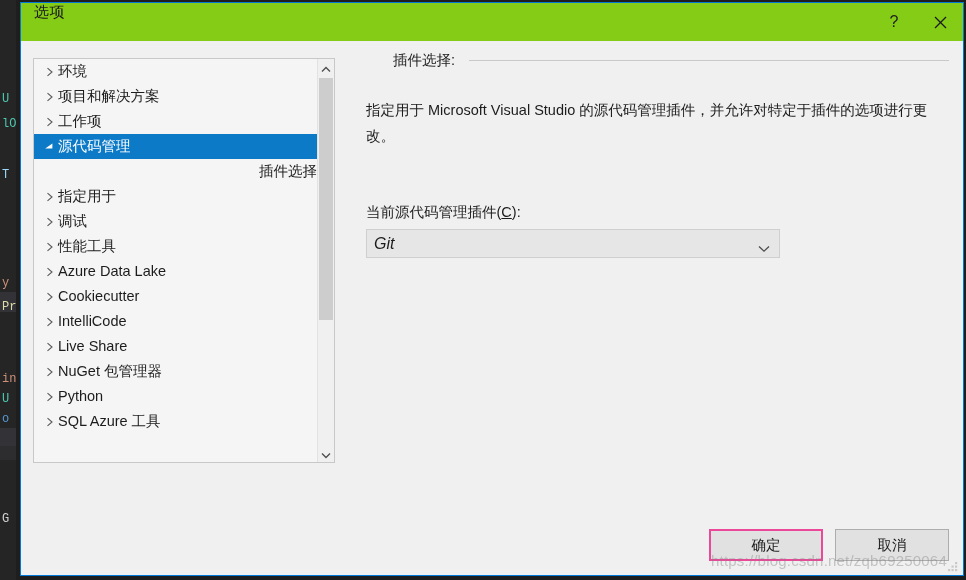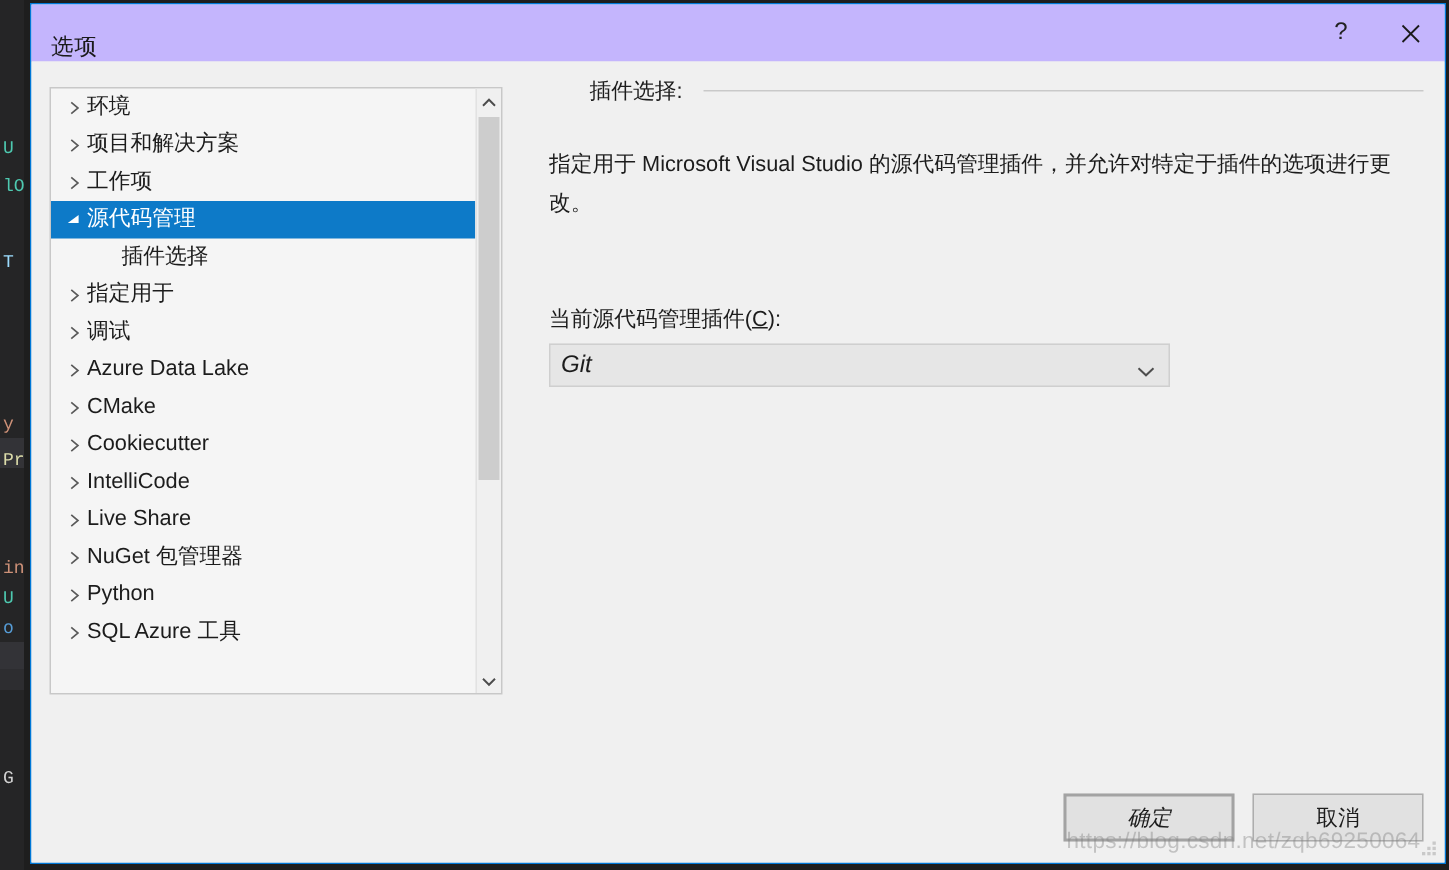--- a/index.html
+++ b/index.html
@@ -69,9 +69,9 @@
   .titlebar {
     height: 38px;
     min-height: 38px;
-    background: #c4b5fd;
-    display: flex;
-    align-items: flex-end;
+    background: #84cc16;
+    display: flex;
+    align-items: flex-start;
     position: relative;
   }
   .title-text {

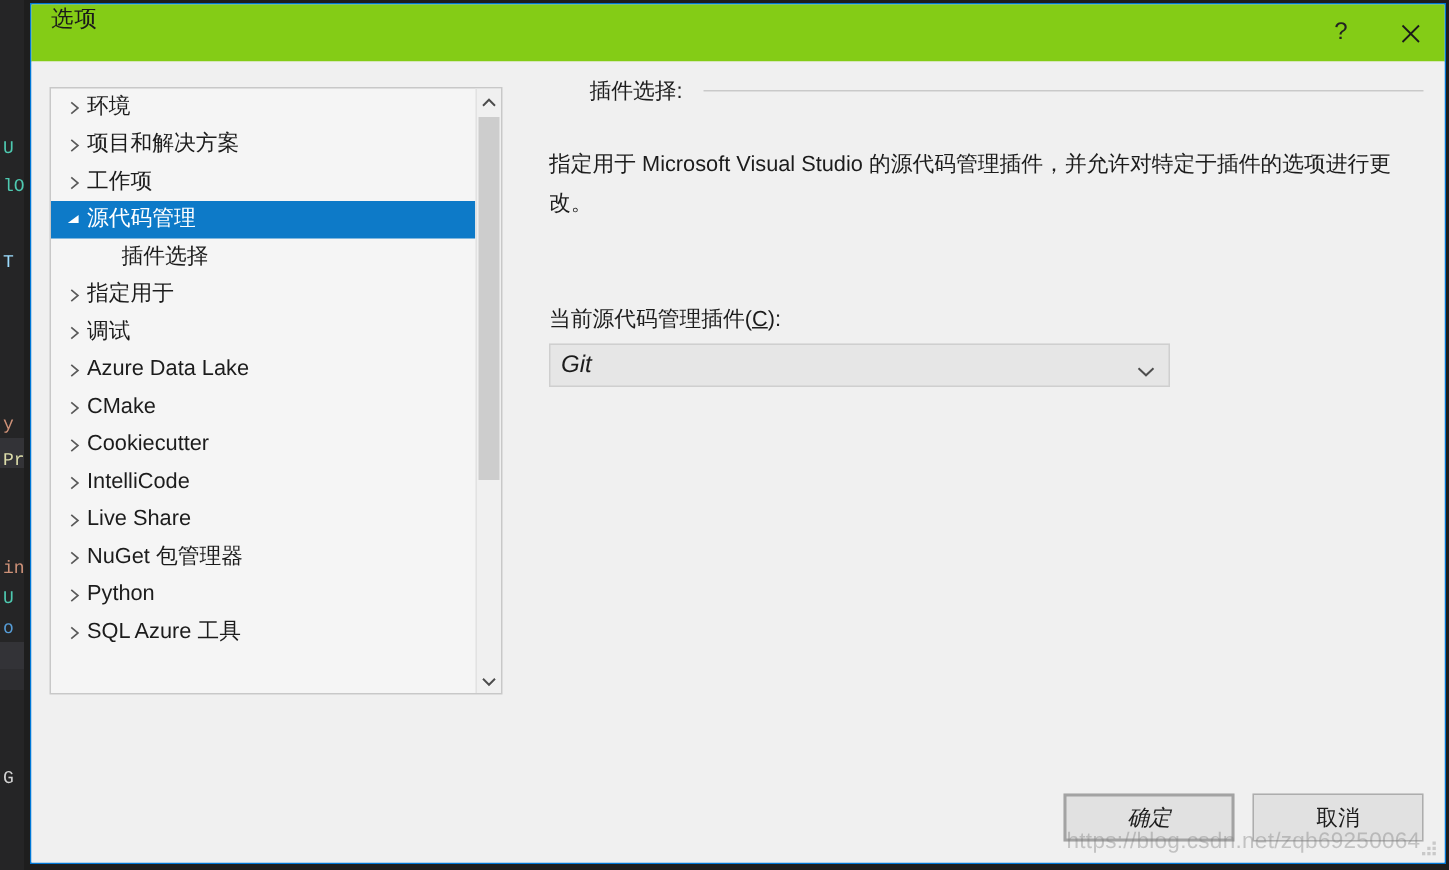--- a/index.html
+++ b/index.html
@@ -183,6 +183,7 @@
   }
   .tree-item.child {
     padding-left: 47px;
+    justify-content: flex-end;
   }
   .tree-label { line-height: 1; }
 

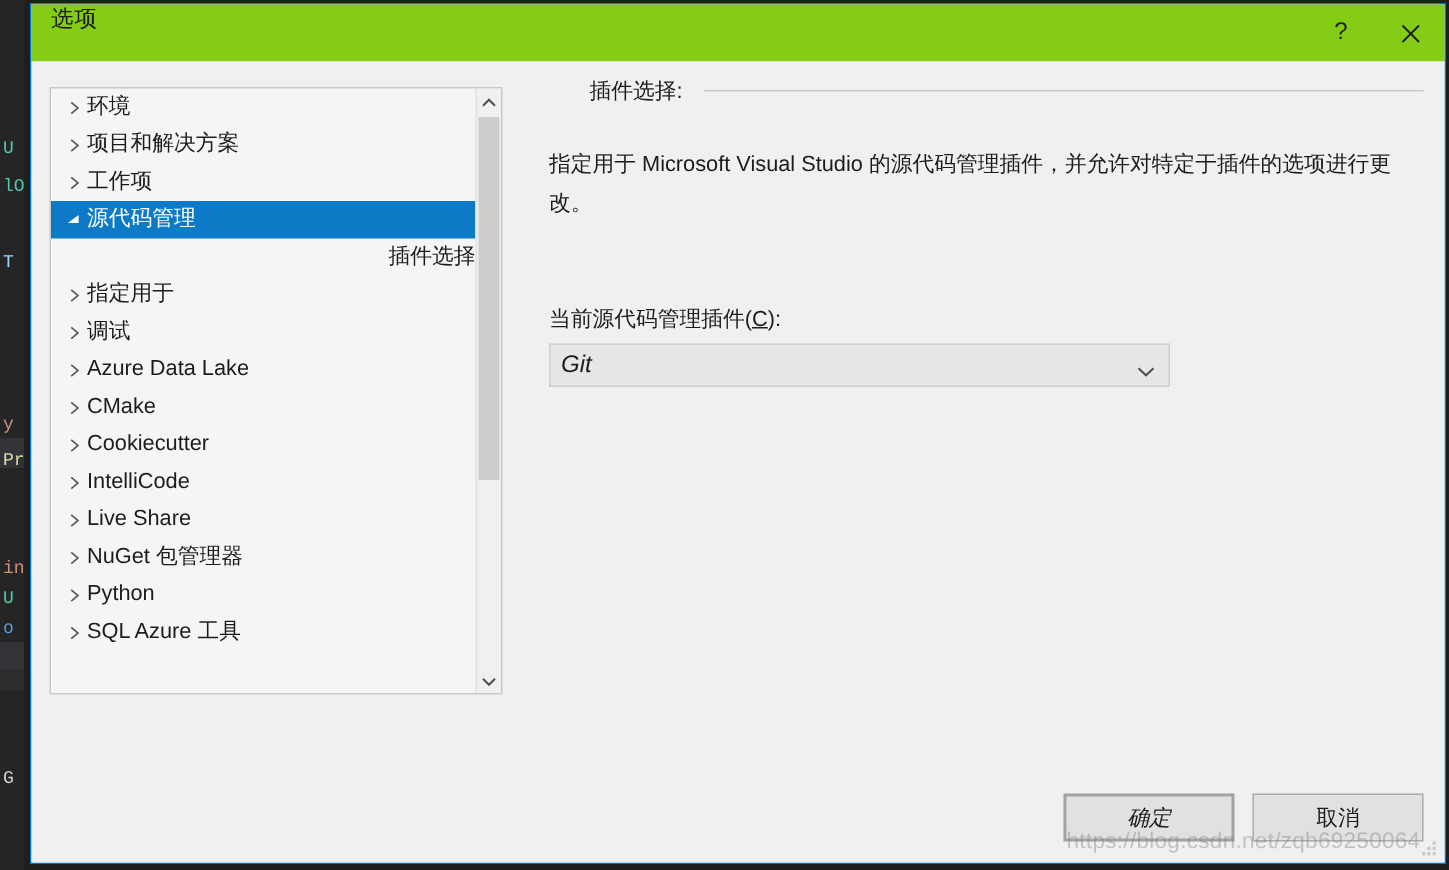--- a/index.html
+++ b/index.html
@@ -424,6 +424,14 @@
                   </svg>
                 </span>
                 <span class="tree-label">调试</span>
+              </div>
+              <div class="tree-item">
+                <span class="glyph" style="color: rgb(90, 90, 90);">
+                  <svg width="9" height="10" viewBox="0 0 9 10">
+                    <polyline points="2.5,1.2 7,5 2.5,8.8" fill="none" stroke="currentColor" stroke-width="1.1"></polyline>
+                  </svg>
+                </span>
+                <span class="tree-label">性能工具</span>
               </div>
               <div class="tree-item">
                 <span class="glyph" style="color: rgb(90, 90, 90);">

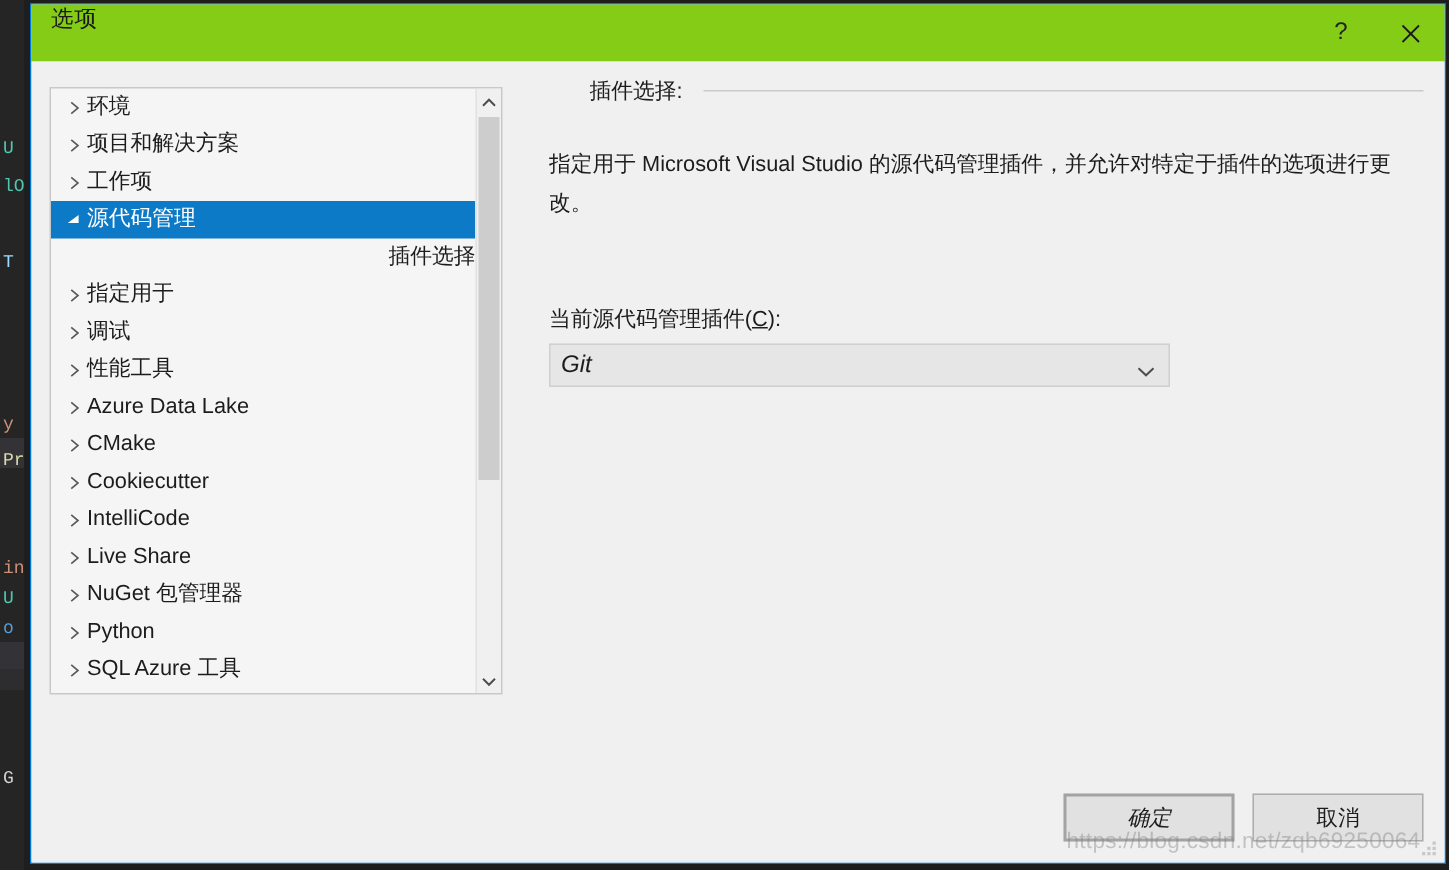--- a/index.html
+++ b/index.html
@@ -440,14 +440,6 @@
                   </svg>
                 </span>
                 <span class="tree-label">Azure Data Lake</span>
-              </div>
-              <div class="tree-item">
-                <span class="glyph" style="color: rgb(90, 90, 90);">
-                  <svg width="9" height="10" viewBox="0 0 9 10">
-                    <polyline points="2.5,1.2 7,5 2.5,8.8" fill="none" stroke="currentColor" stroke-width="1.1"></polyline>
-                  </svg>
-                </span>
-                <span class="tree-label">CMake</span>
               </div>
               <div class="tree-item">
                 <span class="glyph" style="color: rgb(90, 90, 90);">

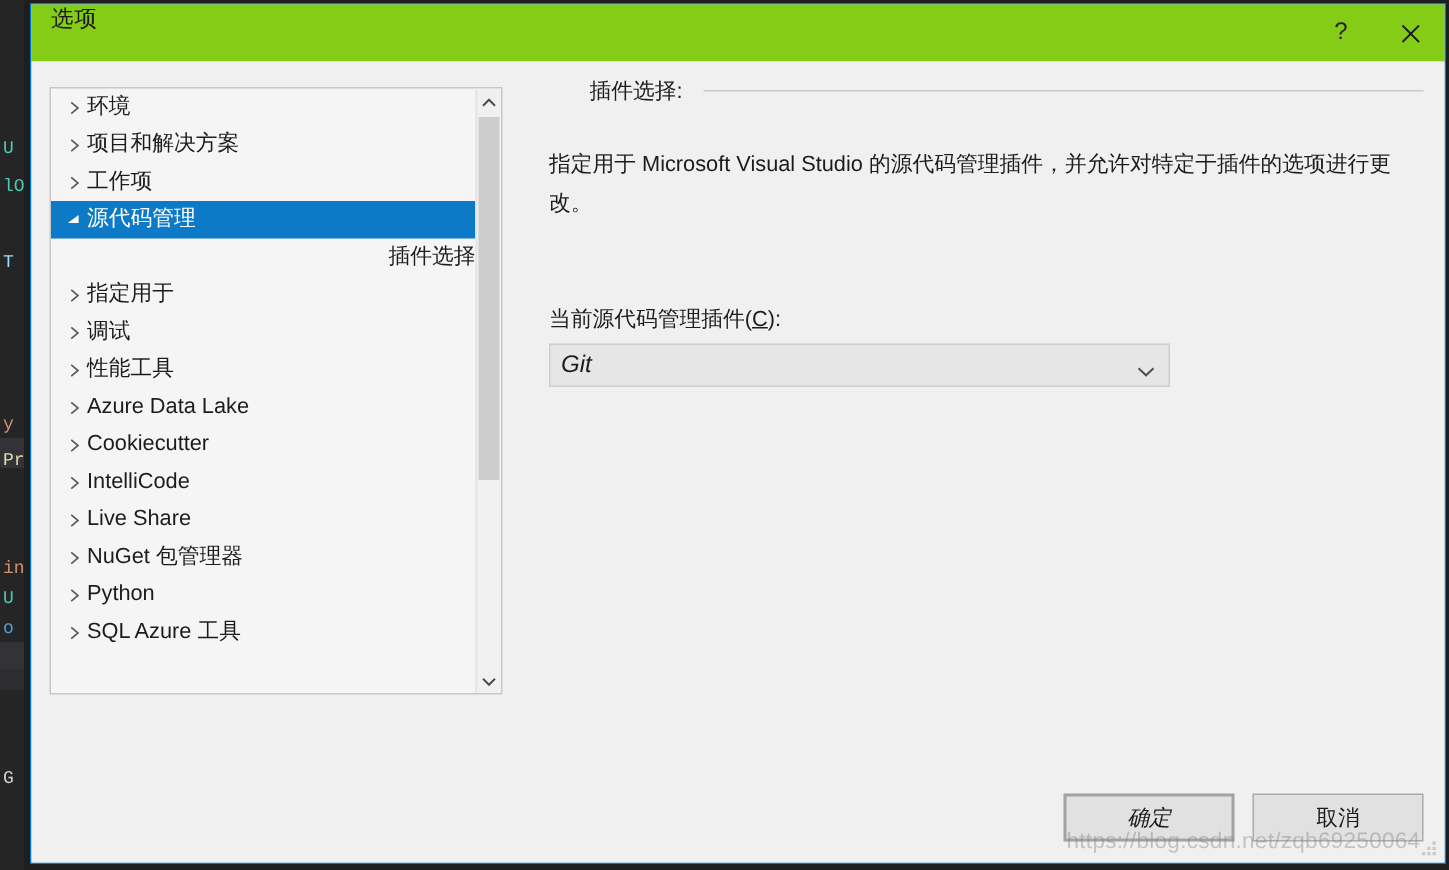--- a/index.html
+++ b/index.html
@@ -299,8 +299,7 @@
     padding: 0;
   }
   .dlg-btn.default {
-    border: 2px solid #a3a3a3;
-    font-style: italic;
+    border: 2px solid #ec4899;
   }
 
   

